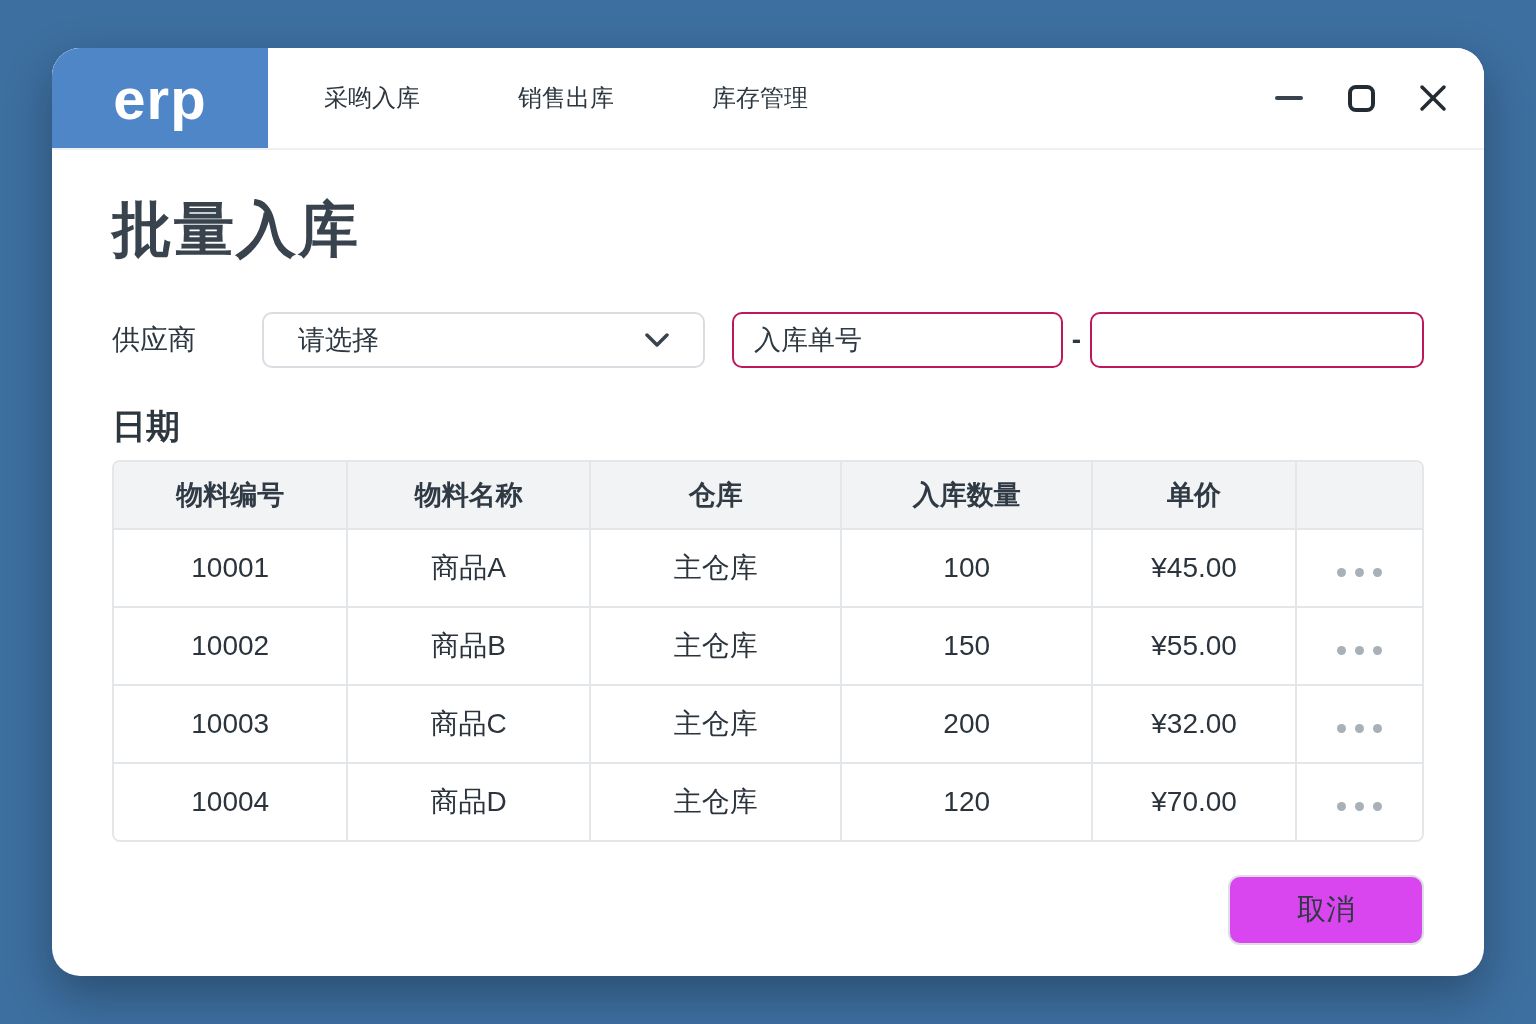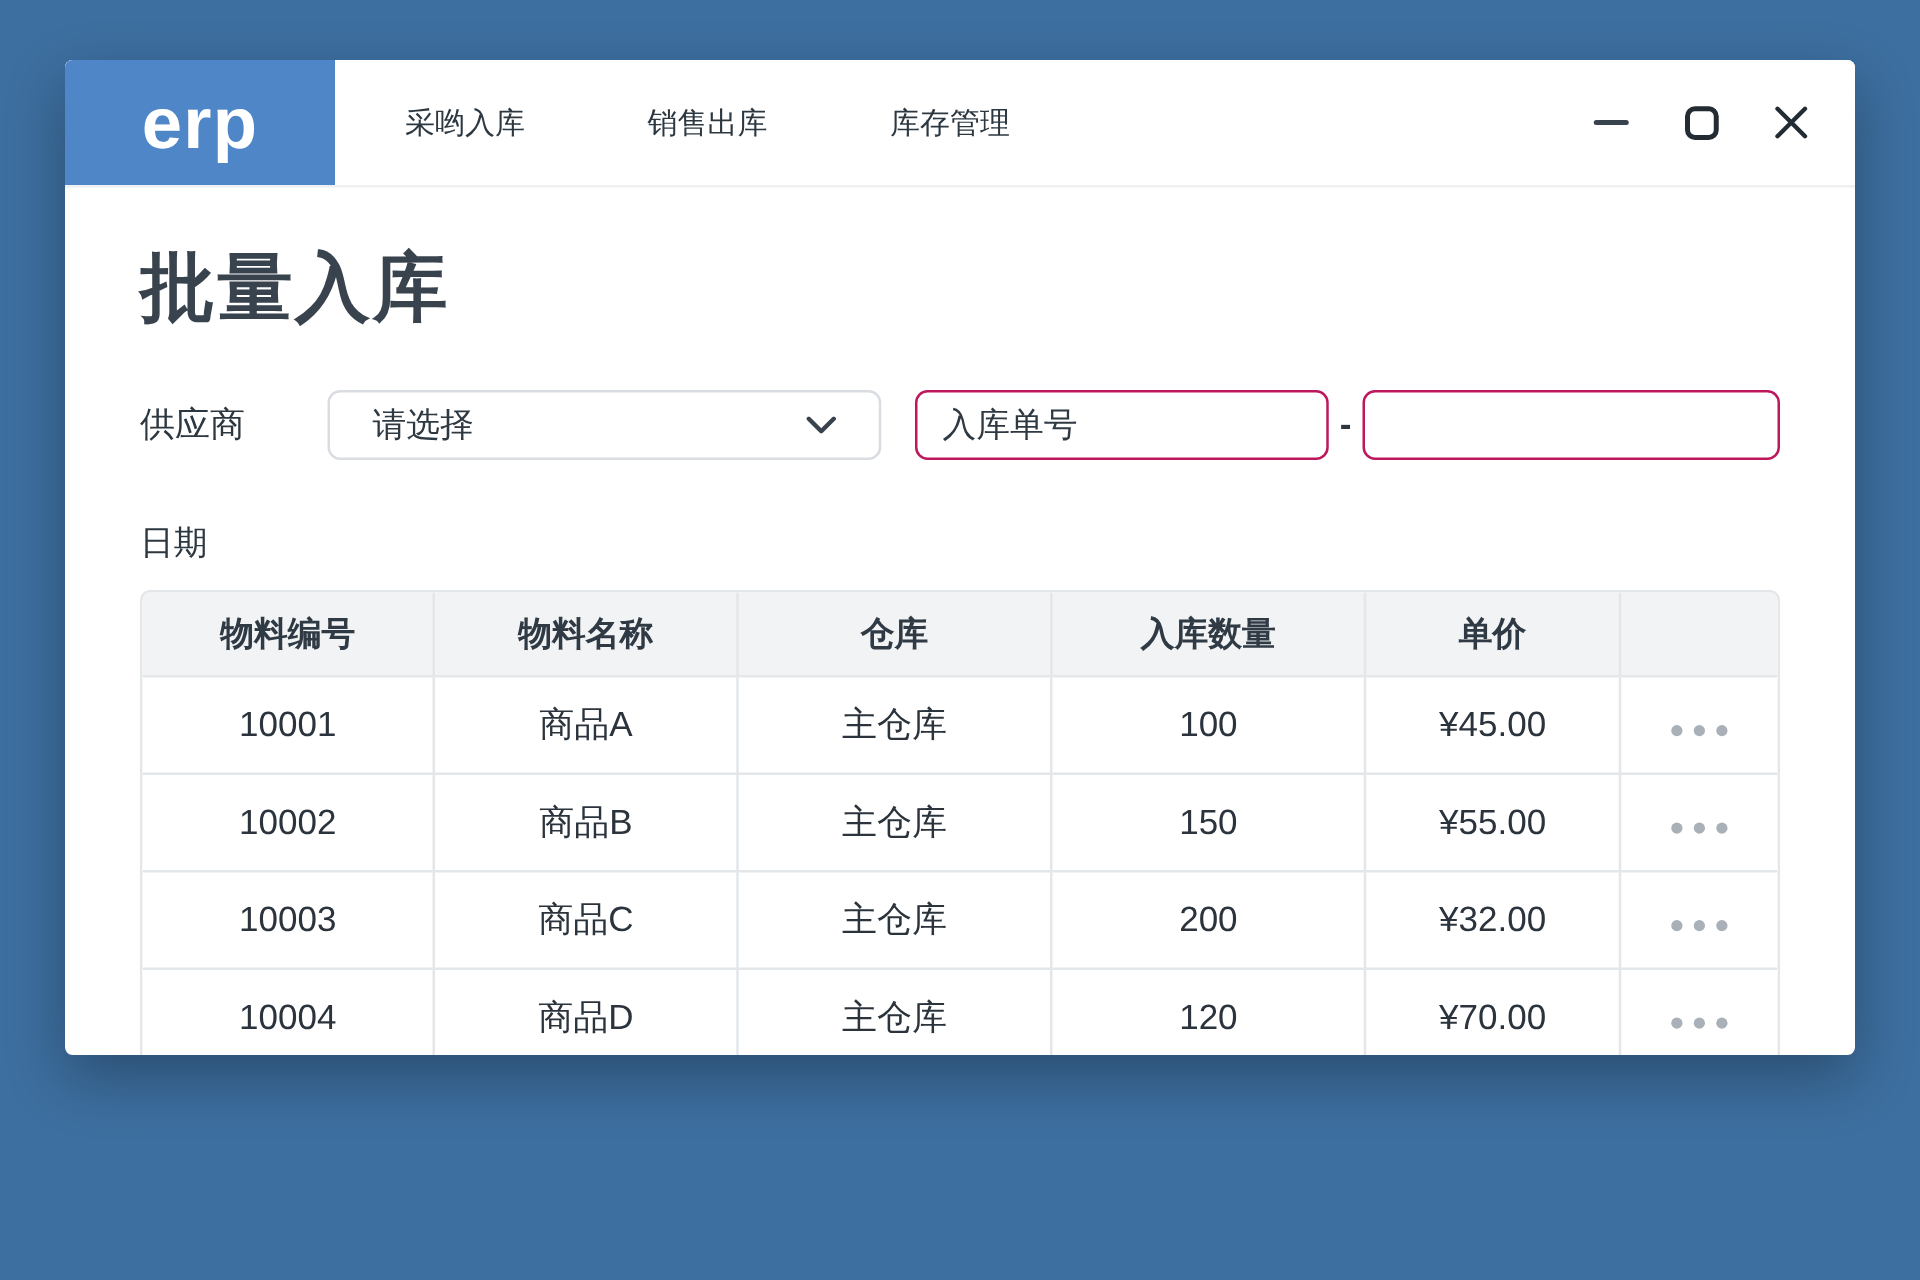--- a/index.html
+++ b/index.html
@@ -12,8 +12,8 @@
     -webkit-font-smoothing:antialiased;
   }
   .window{
-    position:absolute;left:52px;top:48px;width:1432px;height:796px;
-    background:#ffffff;border-radius:6px;overflow:hidden;
+    position:absolute;left:52px;top:48px;width:1432px;height:928px;
+    background:#ffffff;border-radius:28px;overflow:hidden;
     box-shadow:0 18px 48px rgba(0,0,0,.30);
   }
   

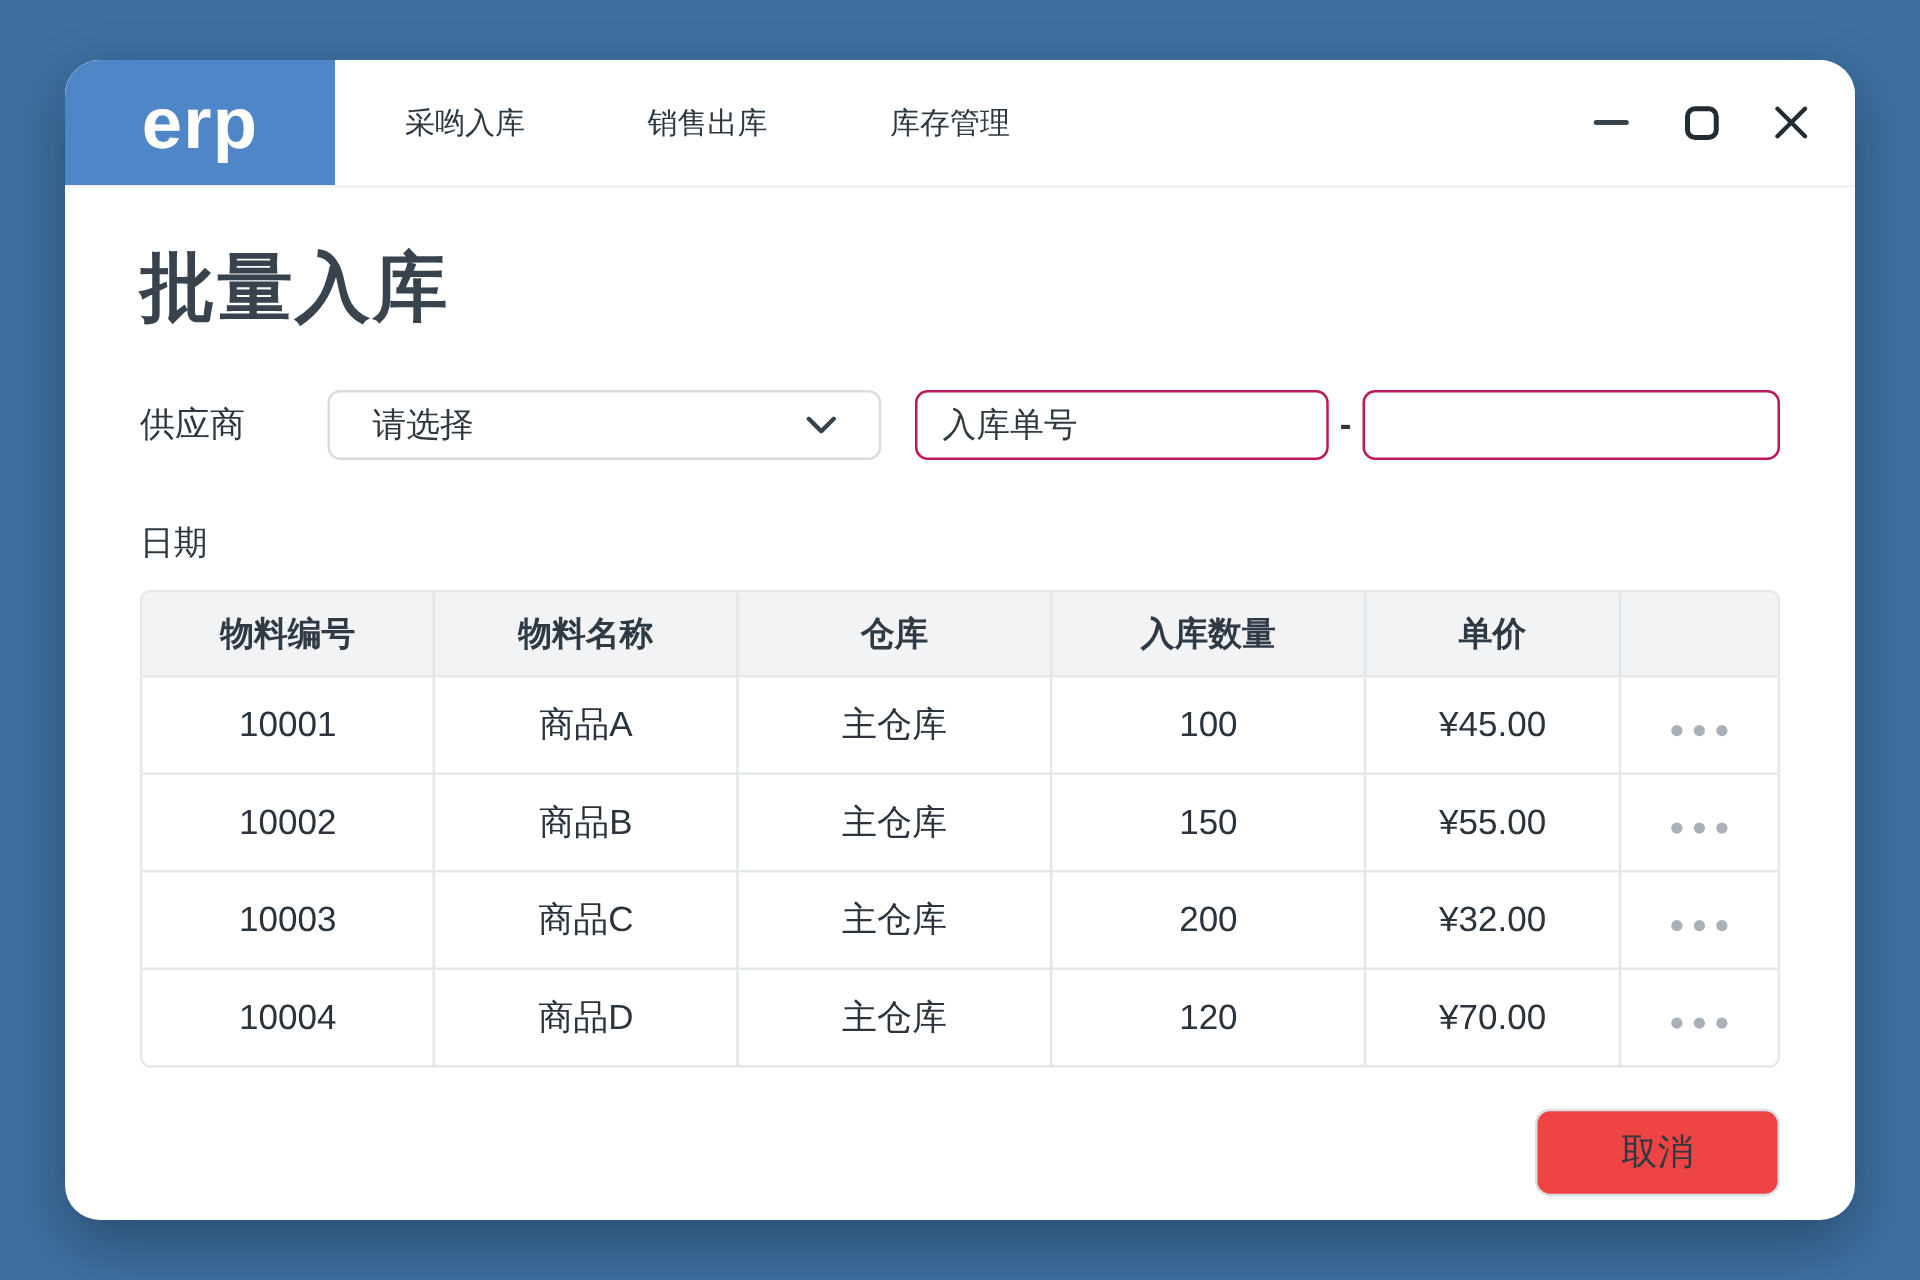--- a/index.html
+++ b/index.html
@@ -59,7 +59,7 @@
   .input-order{width:331px;margin-left:27px;}
   .range-sep{width:27px;text-align:center;font-size:28px;font-weight:700;color:#2c3740;}
   .input-empty{width:334px;}
-  .date-label{margin-top:48px;font-size:27px;font-weight:400;color:#2c3740;height:32px;}
+  .date-label{margin-top:36px;font-size:34px;font-weight:700;color:#2c3740;height:32px;}
   
   .table-wrap{
     margin-top:24px;width:1312px;box-sizing:border-box;

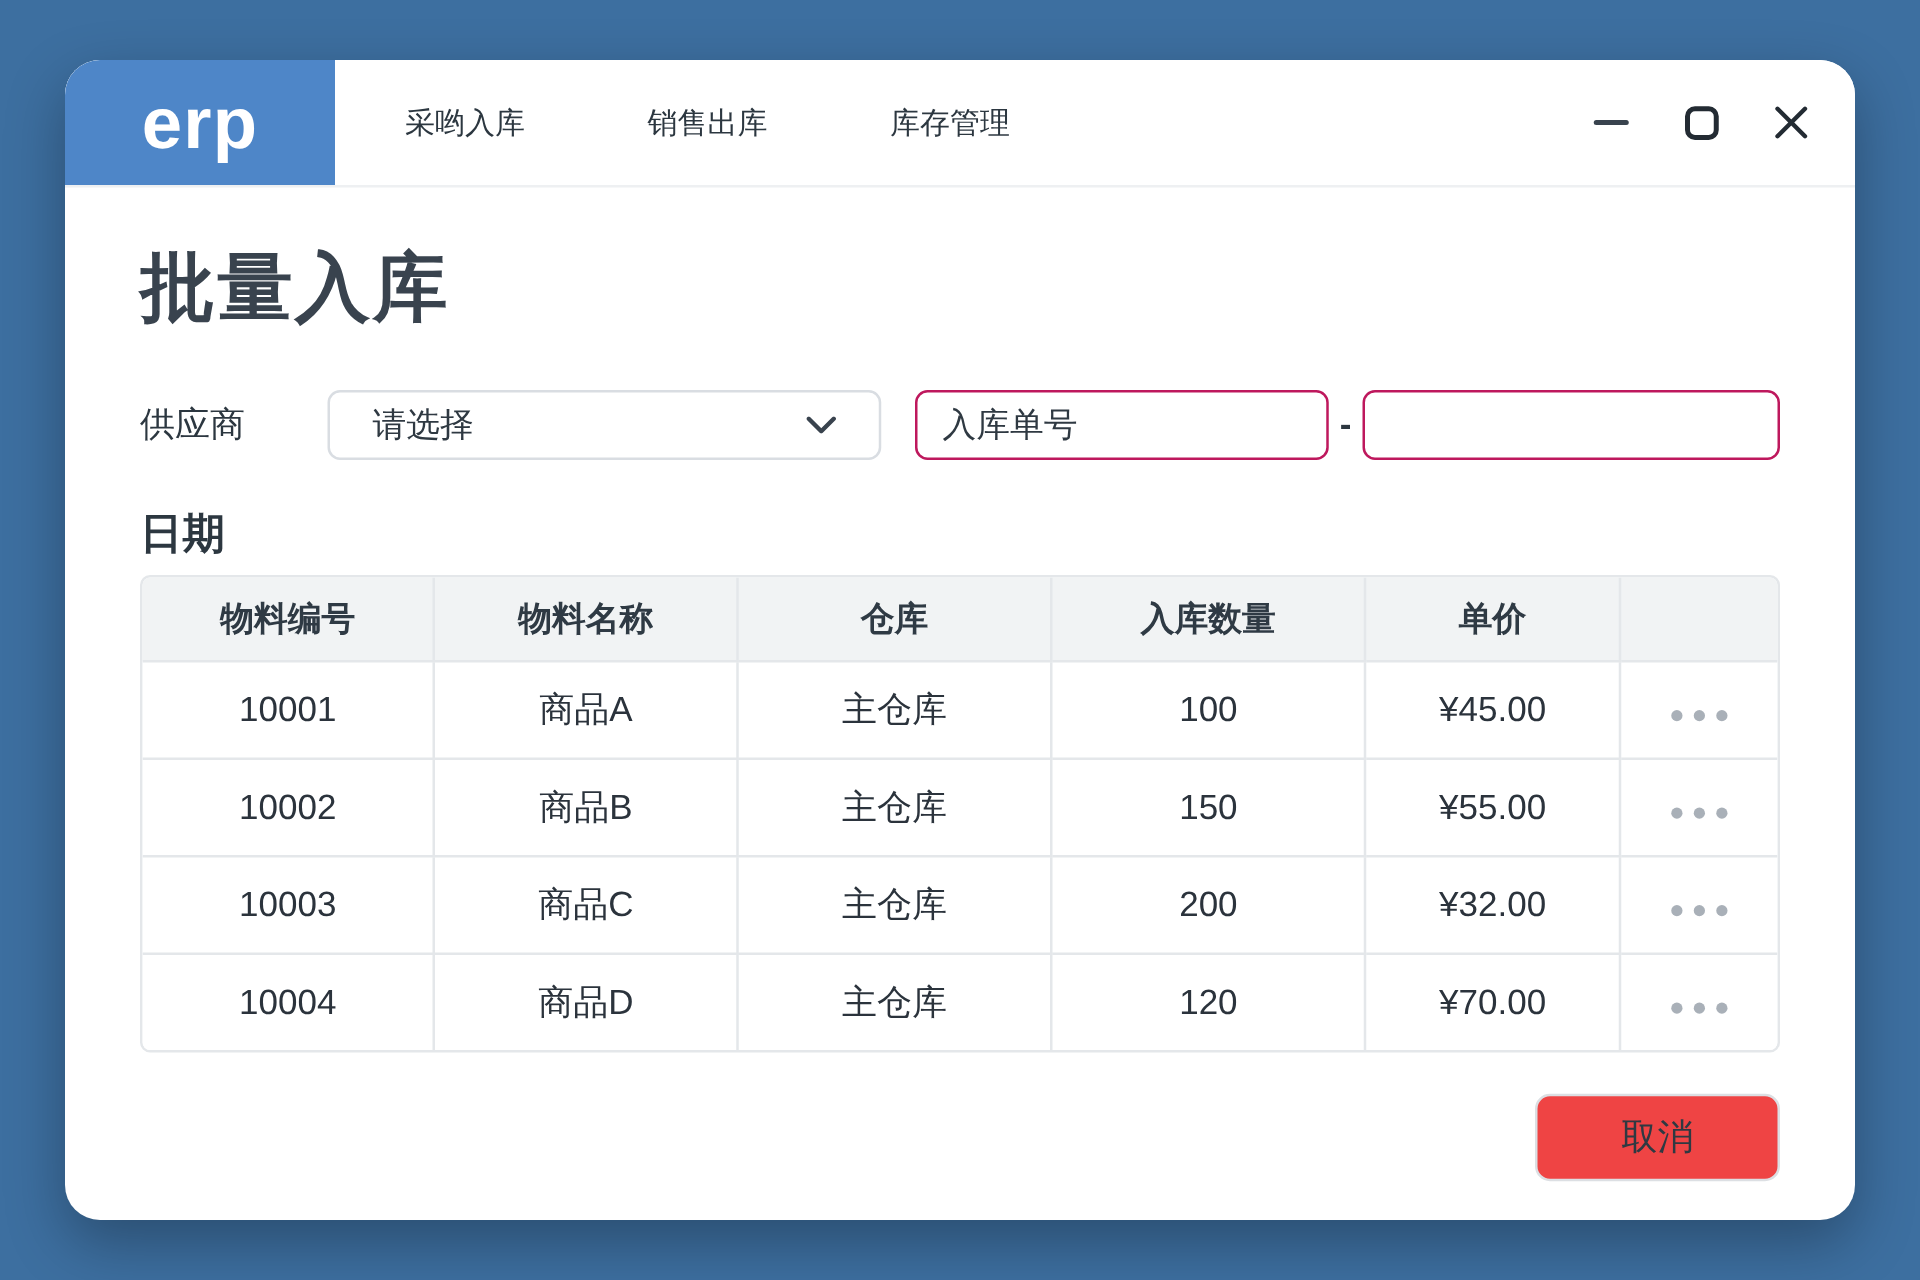--- a/index.html
+++ b/index.html
@@ -87,7 +87,7 @@
     display:flex;align-items:center;justify-content:center;cursor:pointer;
     font-family:"Liberation Sans","DejaVu Sans",sans-serif;
   }
-  .btn-cancel{width:196px;background:#ef4444;border:2px solid #dcdfe3;color:#2f3942;}
+  .btn-cancel{width:196px;background:#d946ef;border:2px solid #dcdfe3;color:#2f3942;}
   .btn-submit{width:214px;background:#4a8cd3;border:none;color:#ffffff;}
 </style>
 </head>

